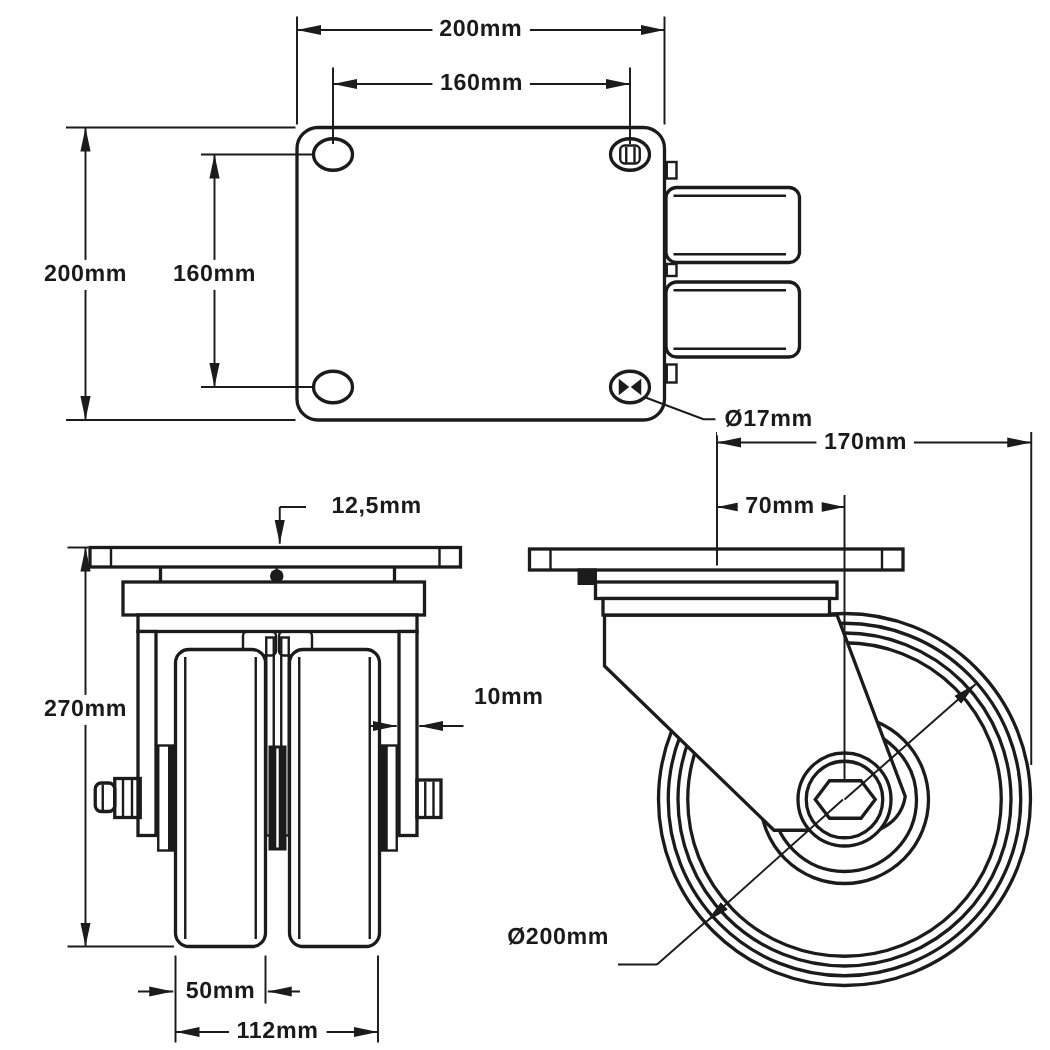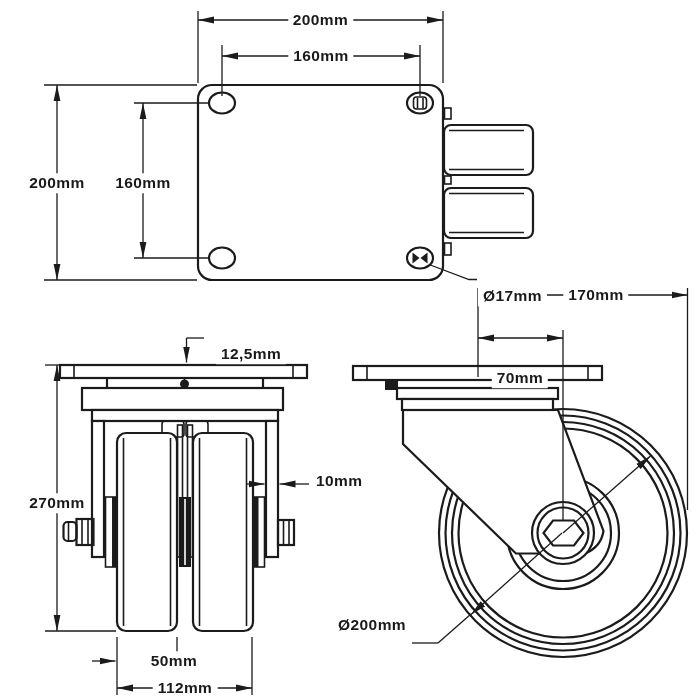--- a/index.html
+++ b/index.html
@@ -9,7 +9,7 @@
   .lbl{position:absolute;font-size:15.5px;line-height:1;font-weight:bold;color:#1a1a1a;
        background:#fff;padding:2px 5px;white-space:nowrap;letter-spacing:.4px;
        transform:translate(-50%,-50%);}
-  .lbl.anchor-left{transform:translate(0,-50%);margin-top:16px;}
+  .lbl.anchor-left{transform:translate(0,-50%);}
   .lbl.anchor-right{transform:translate(-100%,-50%);}
   
   .obj{stroke:#1b1b1b;stroke-width:2.2;fill:#fff;}

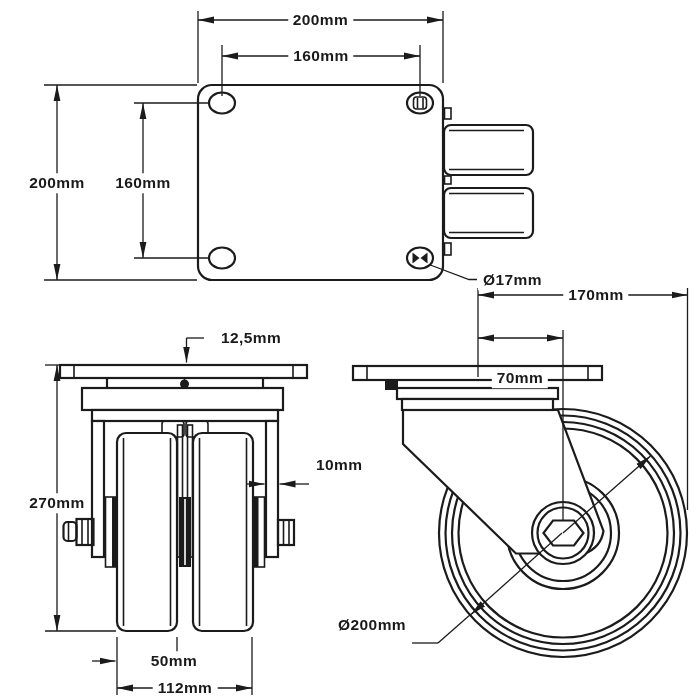--- a/index.html
+++ b/index.html
@@ -191,7 +191,7 @@
 <div class="lbl" style="left:143px;top:183px;">160mm</div>
 <div class="lbl anchor-left" style="left:478px;top:280px;">Ø17mm</div>
 
-<div class="lbl" style="left:596px;top:295px;">170mm</div>
+<div class="lbl" style="left:577px;top:295px;">170mm</div>
 <div class="lbl" style="left:520px;top:338px;margin-top:40px;">70mm</div>
 <div class="lbl anchor-right" style="left:411px;top:625px;">Ø200mm</div>
 

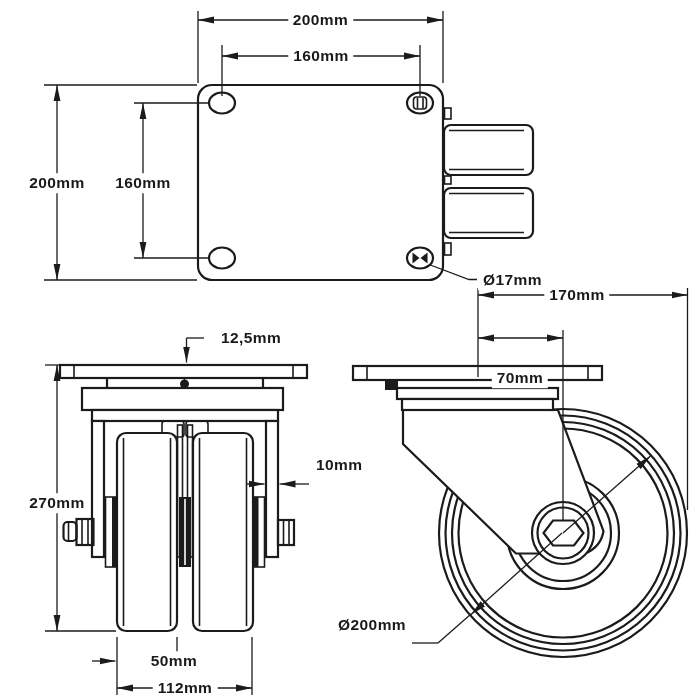--- a/index.html
+++ b/index.html
@@ -192,7 +192,7 @@
 <div class="lbl anchor-left" style="left:478px;top:280px;">Ø17mm</div>
 
 <div class="lbl" style="left:577px;top:295px;">170mm</div>
-<div class="lbl" style="left:520px;top:338px;margin-top:40px;">70mm</div>
+<div class="lbl" style="left:520px;top:338px;">70mm</div>
 <div class="lbl anchor-right" style="left:411px;top:625px;">Ø200mm</div>
 
 <div class="lbl anchor-left" style="left:216px;top:338px;">12,5mm</div>

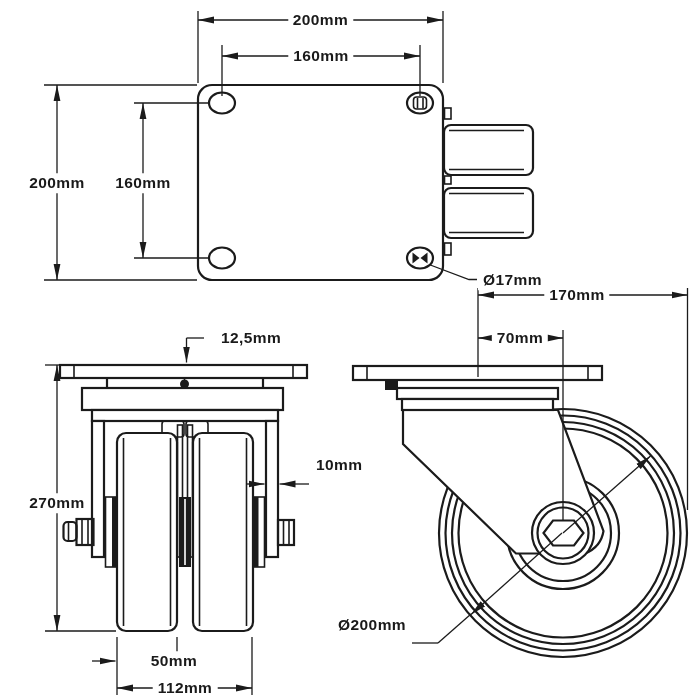--- a/index.html
+++ b/index.html
@@ -196,7 +196,7 @@
 <div class="lbl anchor-right" style="left:411px;top:625px;">Ø200mm</div>
 
 <div class="lbl anchor-left" style="left:216px;top:338px;">12,5mm</div>
-<div class="lbl" style="left:57px;top:503px;">270mm</div>
+<div class="lbl" style="left:57px;top:473px;">270mm</div>
 <div class="lbl anchor-left" style="left:311px;top:465px;">10mm</div>
 <div class="lbl" style="left:147px;top:661px;margin-left:27px;">50mm</div>
 <div class="lbl" style="left:185px;top:688px;">112mm</div>

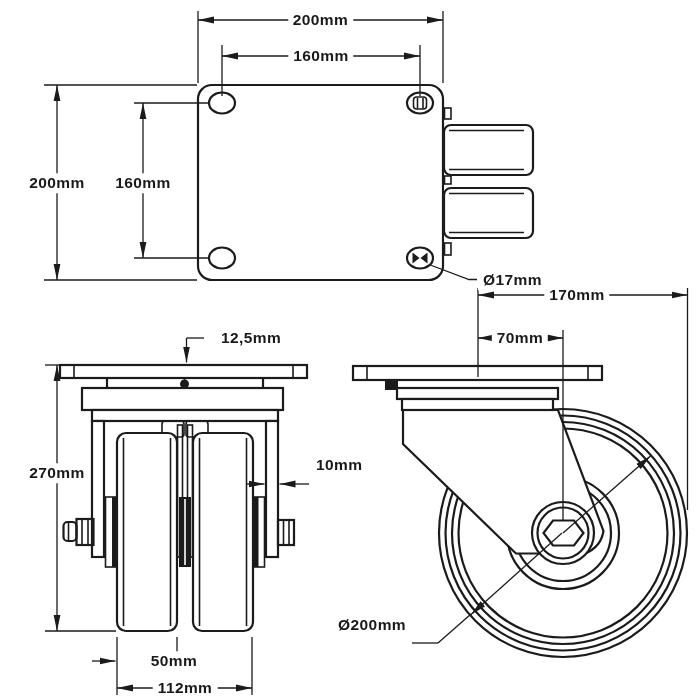--- a/index.html
+++ b/index.html
@@ -198,7 +198,7 @@
 <div class="lbl anchor-left" style="left:216px;top:338px;">12,5mm</div>
 <div class="lbl" style="left:57px;top:473px;">270mm</div>
 <div class="lbl anchor-left" style="left:311px;top:465px;">10mm</div>
-<div class="lbl" style="left:147px;top:661px;margin-left:27px;">50mm</div>
+<div class="lbl" style="left:147px;top:661px;">50mm</div>
 <div class="lbl" style="left:185px;top:688px;">112mm</div>
 
 </div>

